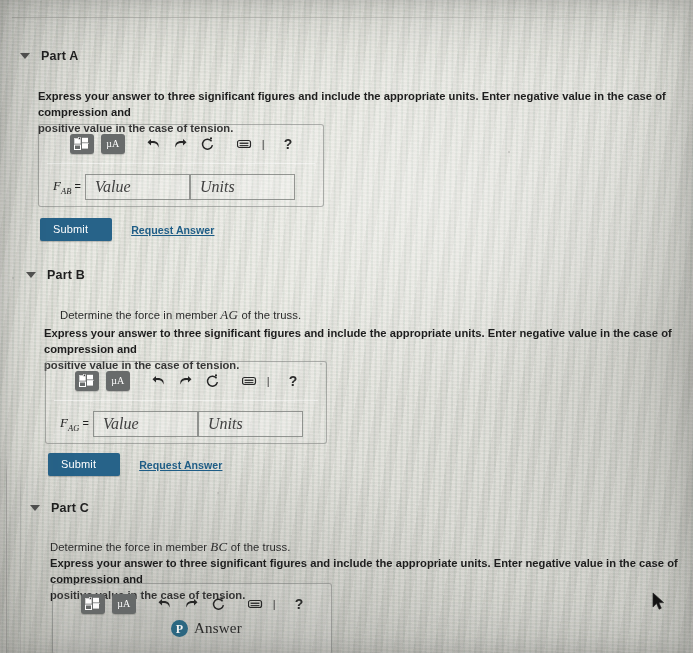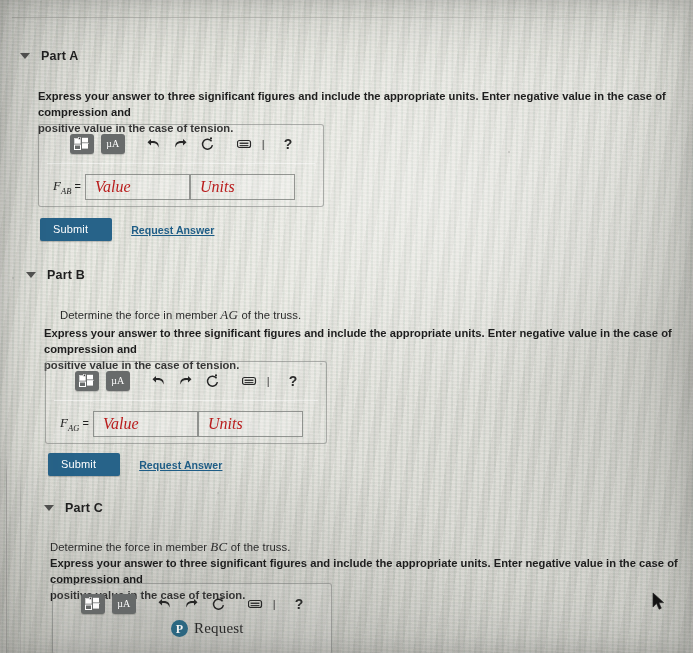--- a/index.html
+++ b/index.html
@@ -239,7 +239,7 @@
     font-family: "Liberation Serif", serif;
     font-style: italic;
     font-size: 16px;
-    color: #b91c1c;
+    color: #404040;
     line-height: 1;
   }
   .f-value { width: 105px; }

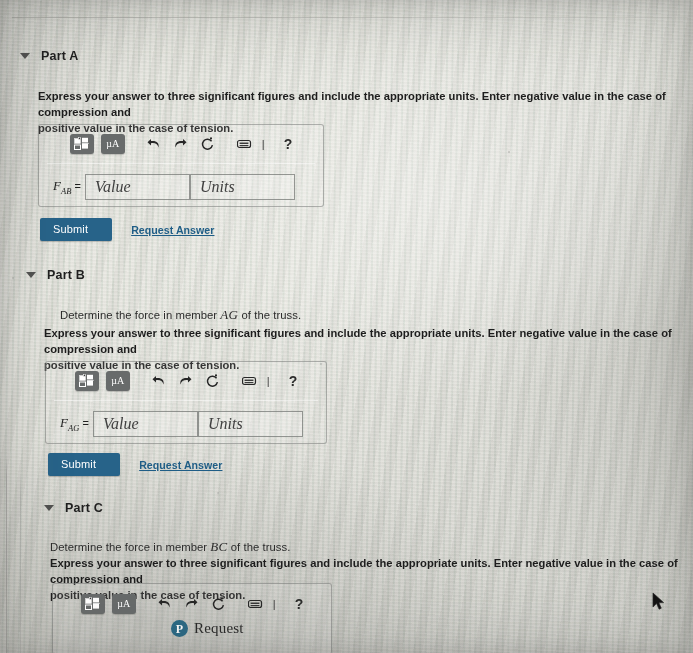--- a/index.html
+++ b/index.html
@@ -472,7 +472,7 @@
     <div class="link-request">Request Answer</div>
   </div>
 
-  <div class="part-header" style="left:44px; top:501px;">
+  <div class="part-header" style="left:30px; top:501px;">
     <div class="caret"></div>
     <div class="part-title">Part C</div>
   </div>

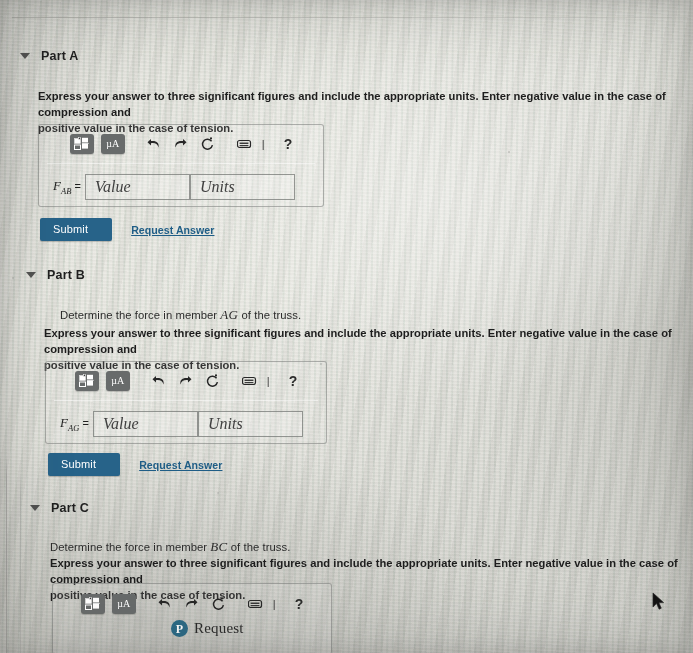--- a/index.html
+++ b/index.html
@@ -536,7 +536,7 @@
 
   <div class="pearson" style="left:171px; top:620px;">
     <div class="p-logo">P</div>
-    <div class="p-word">Request</div>
+    <div class="p-word">Answer</div>
   </div>
 
   <div class="cursor" style="left:652px; top:592px;">

